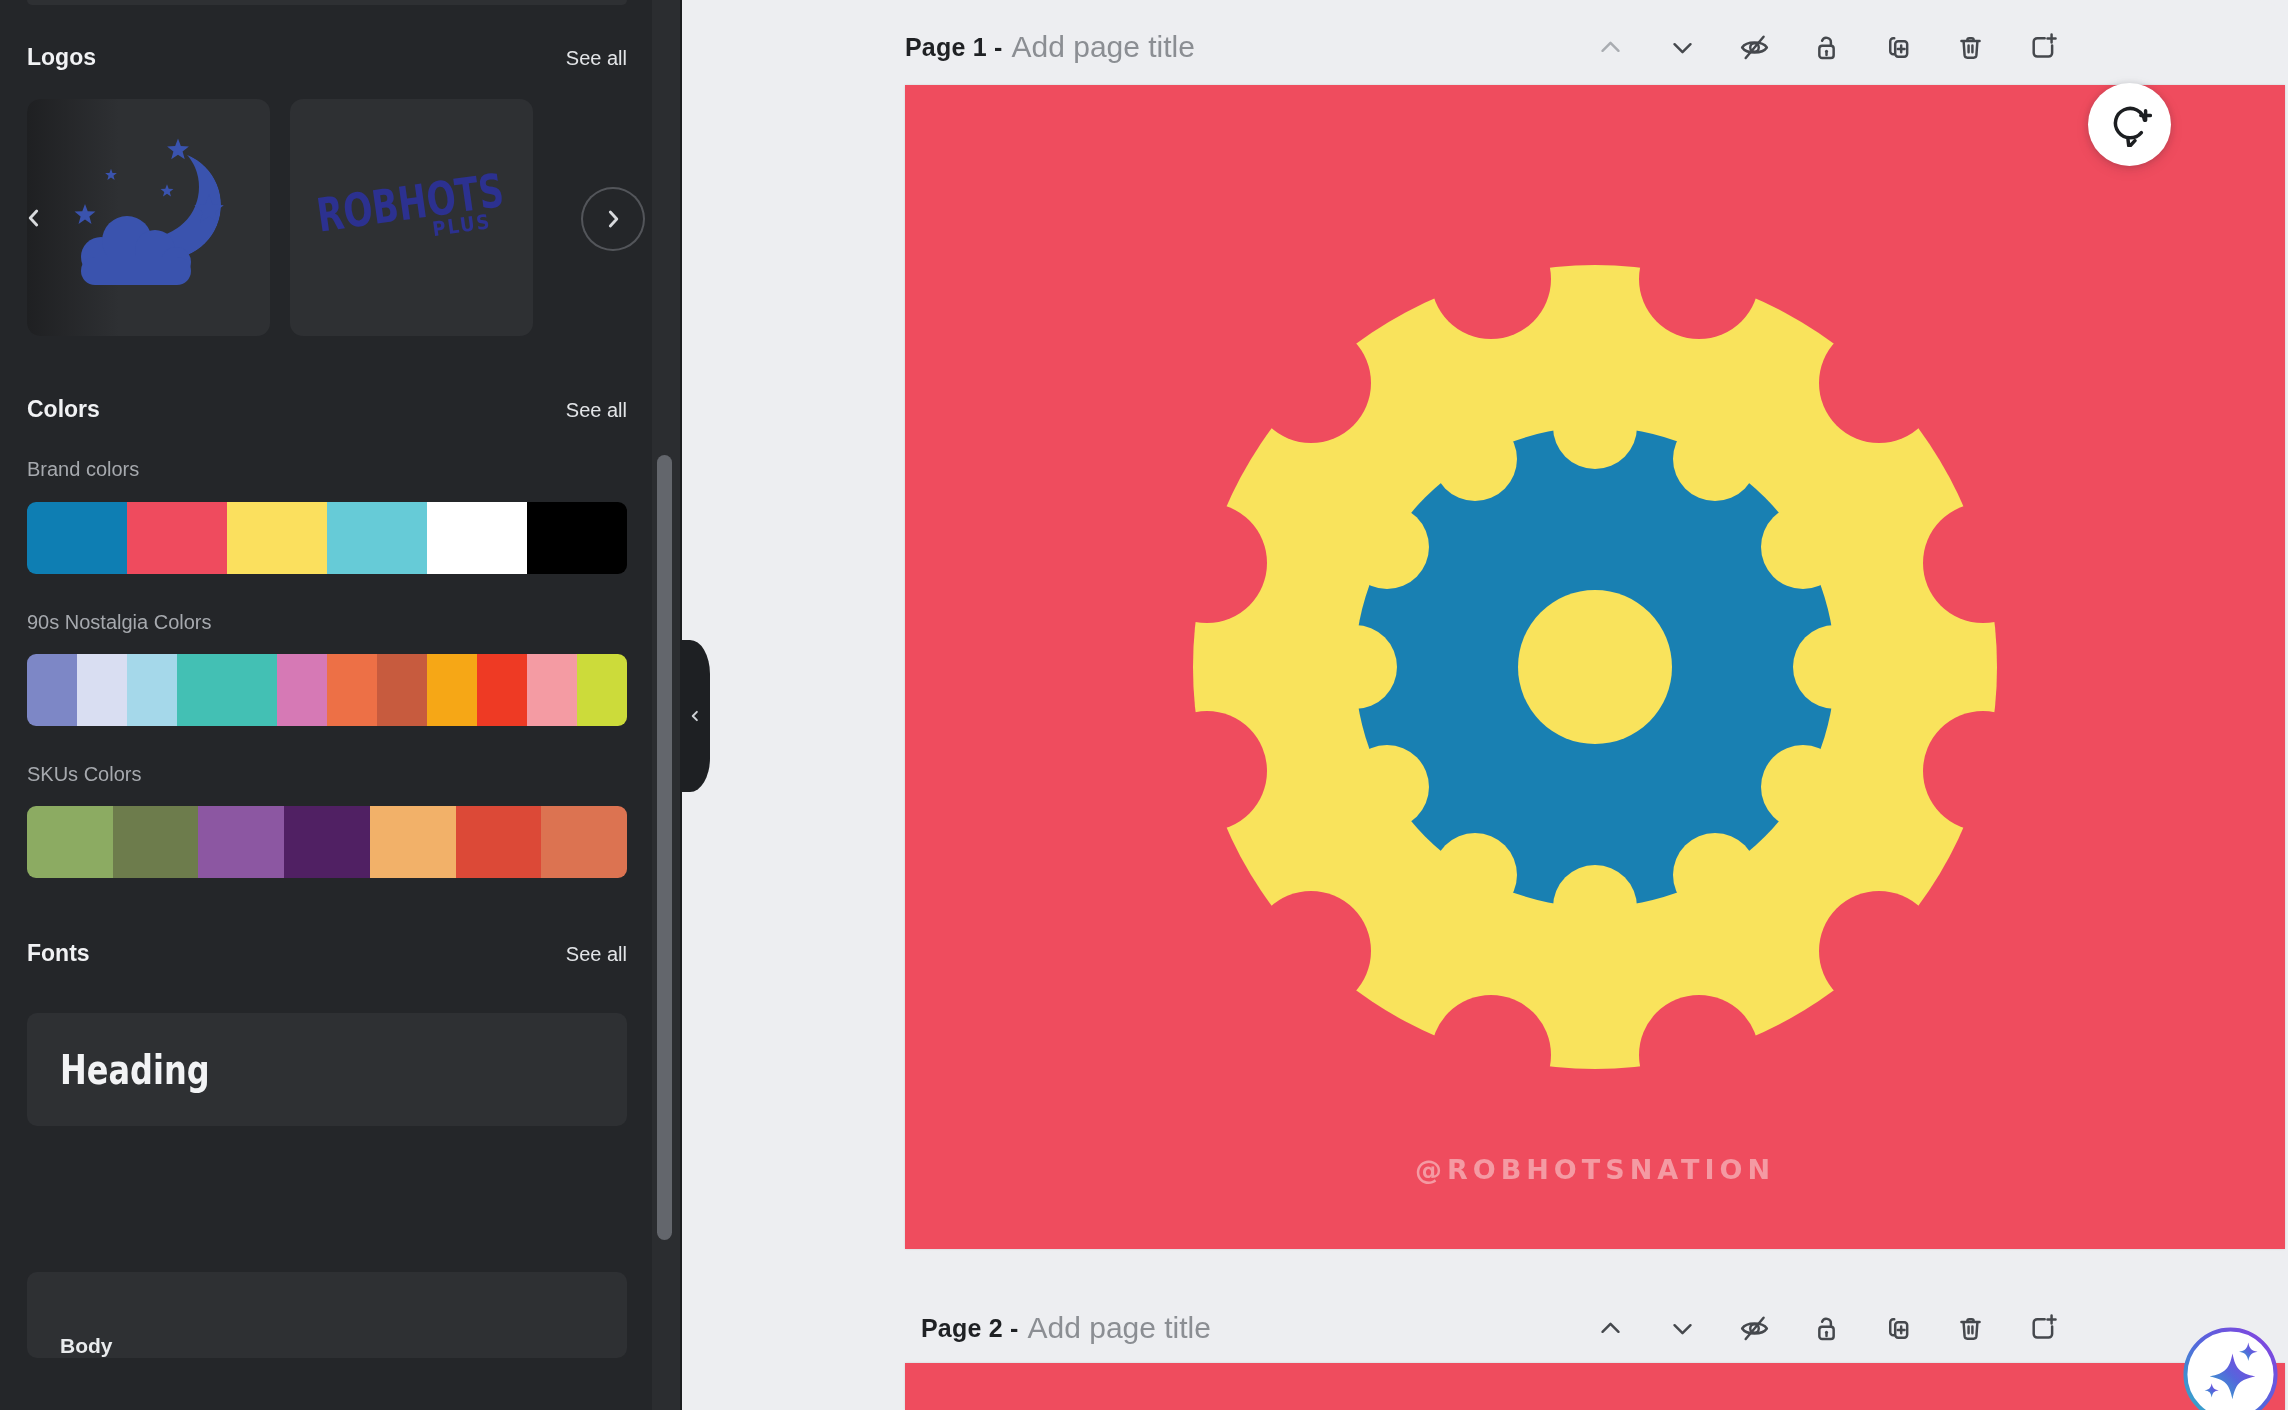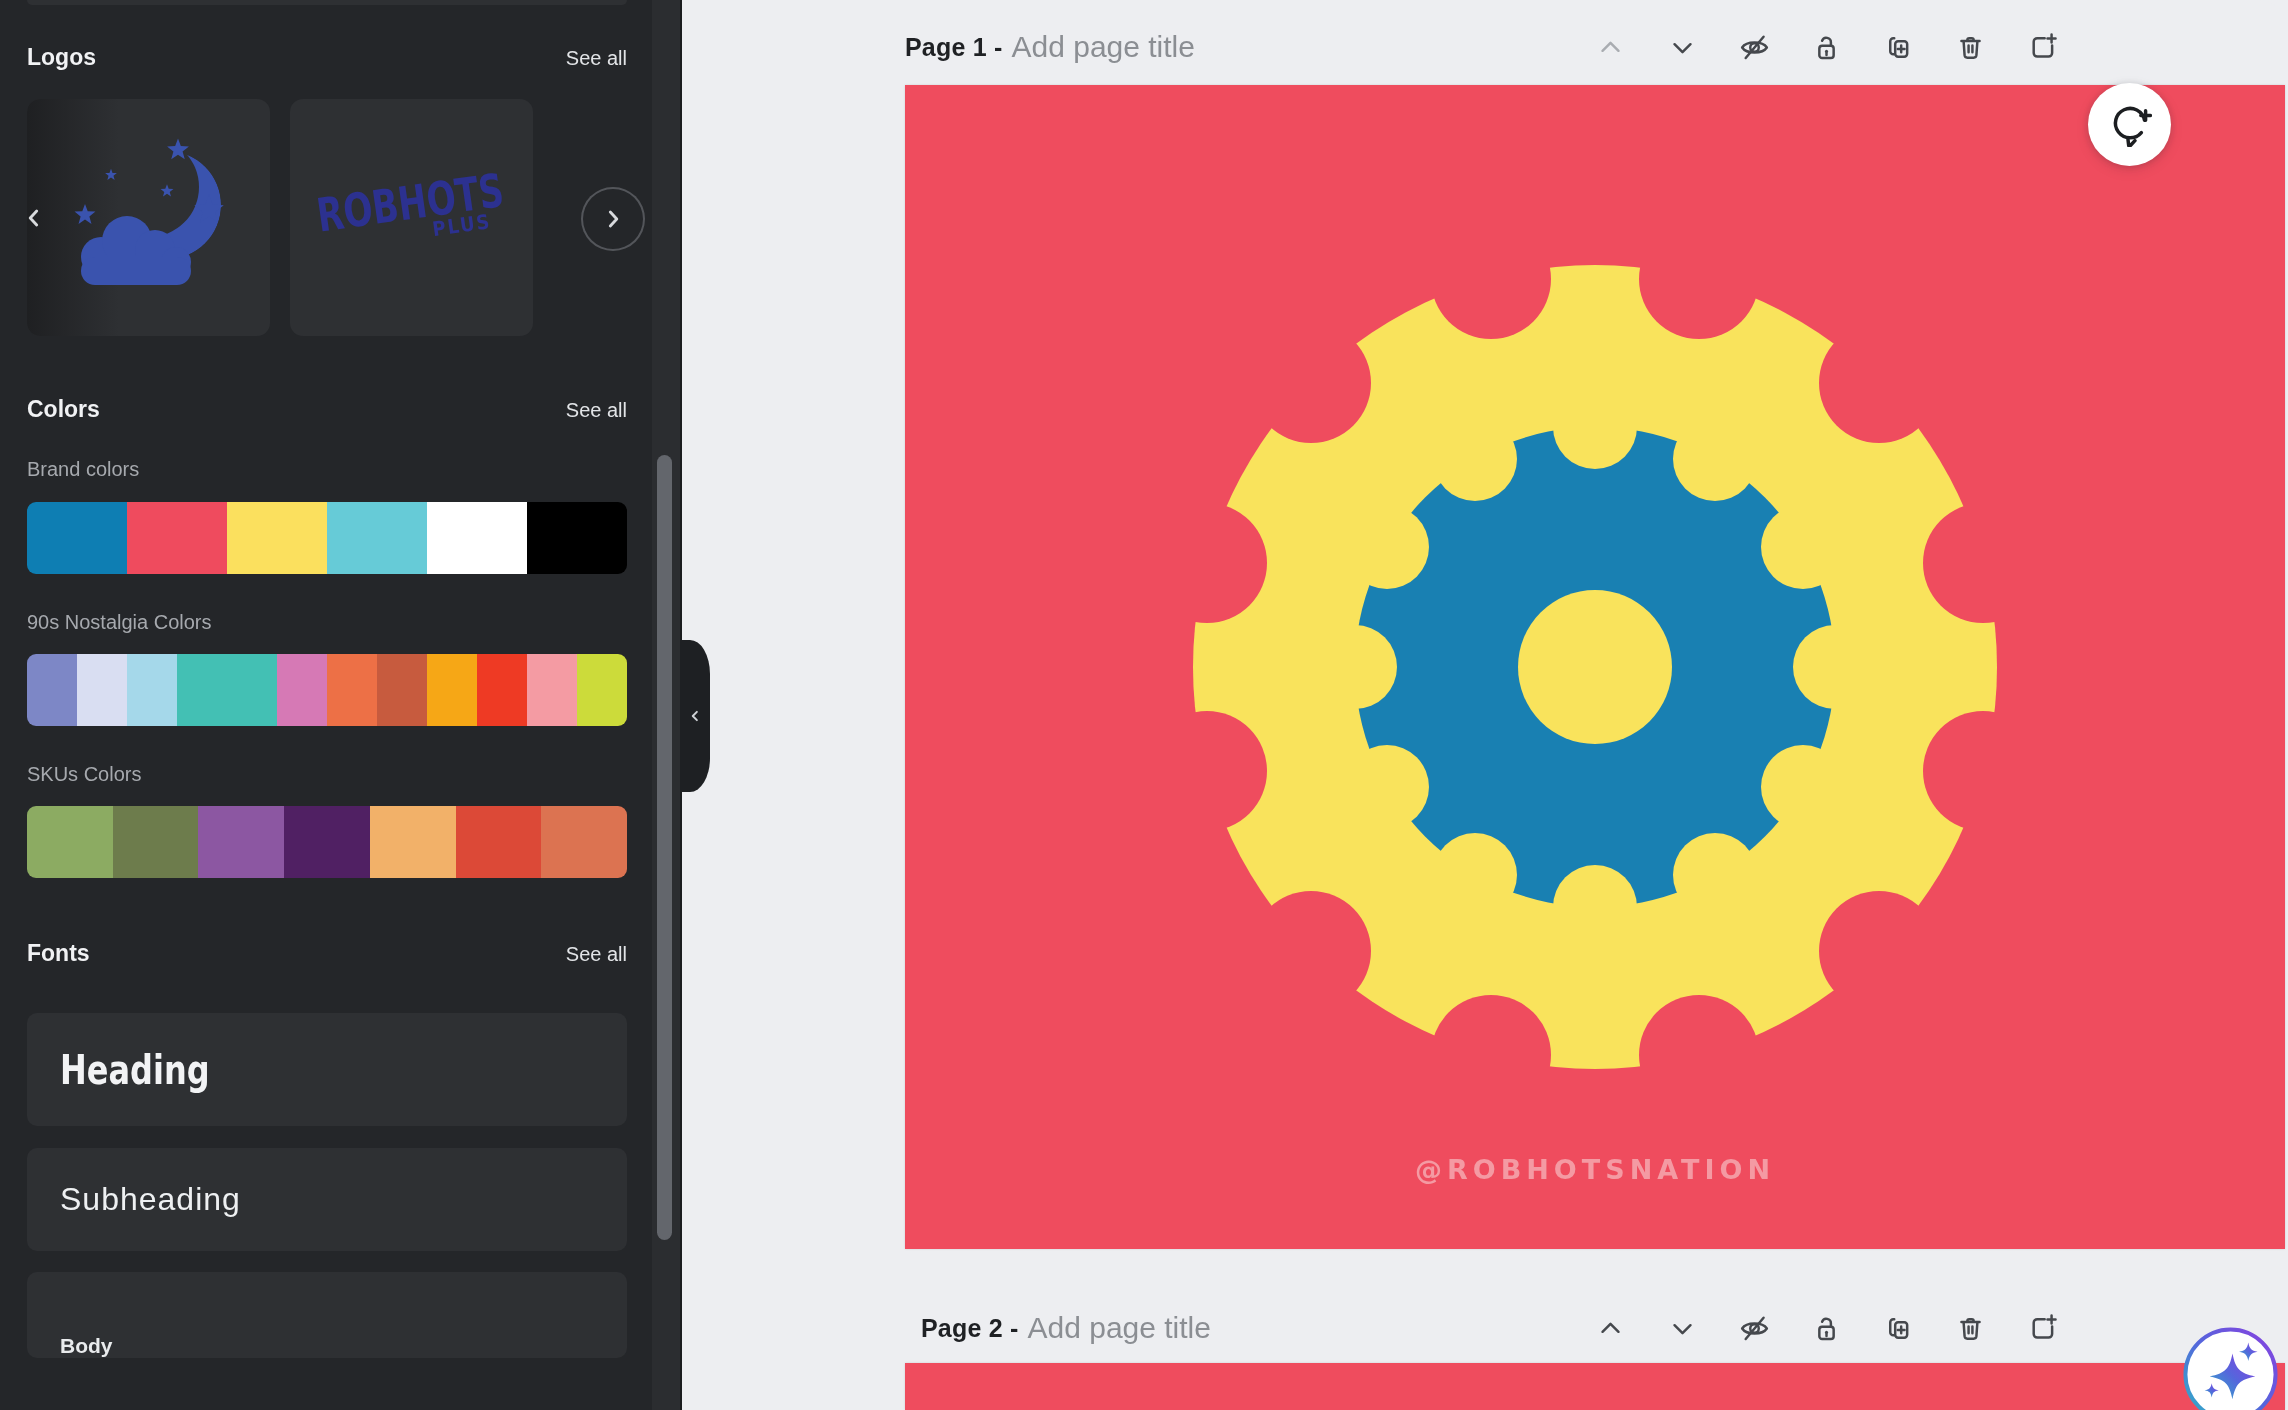--- a/index.html
+++ b/index.html
@@ -366,9 +366,6 @@
   <div class="font-card" id="font-card-heading">
     <span class="sample-heading">Heading</span>
   </div>
-  <div class="font-card" id="font-card-subheading">
-    <span class="sample-subheading">Subheading</span>
-  </div>
   <div class="font-card" id="font-card-body">
     <span class="sample-body">Body</span>
   </div>

